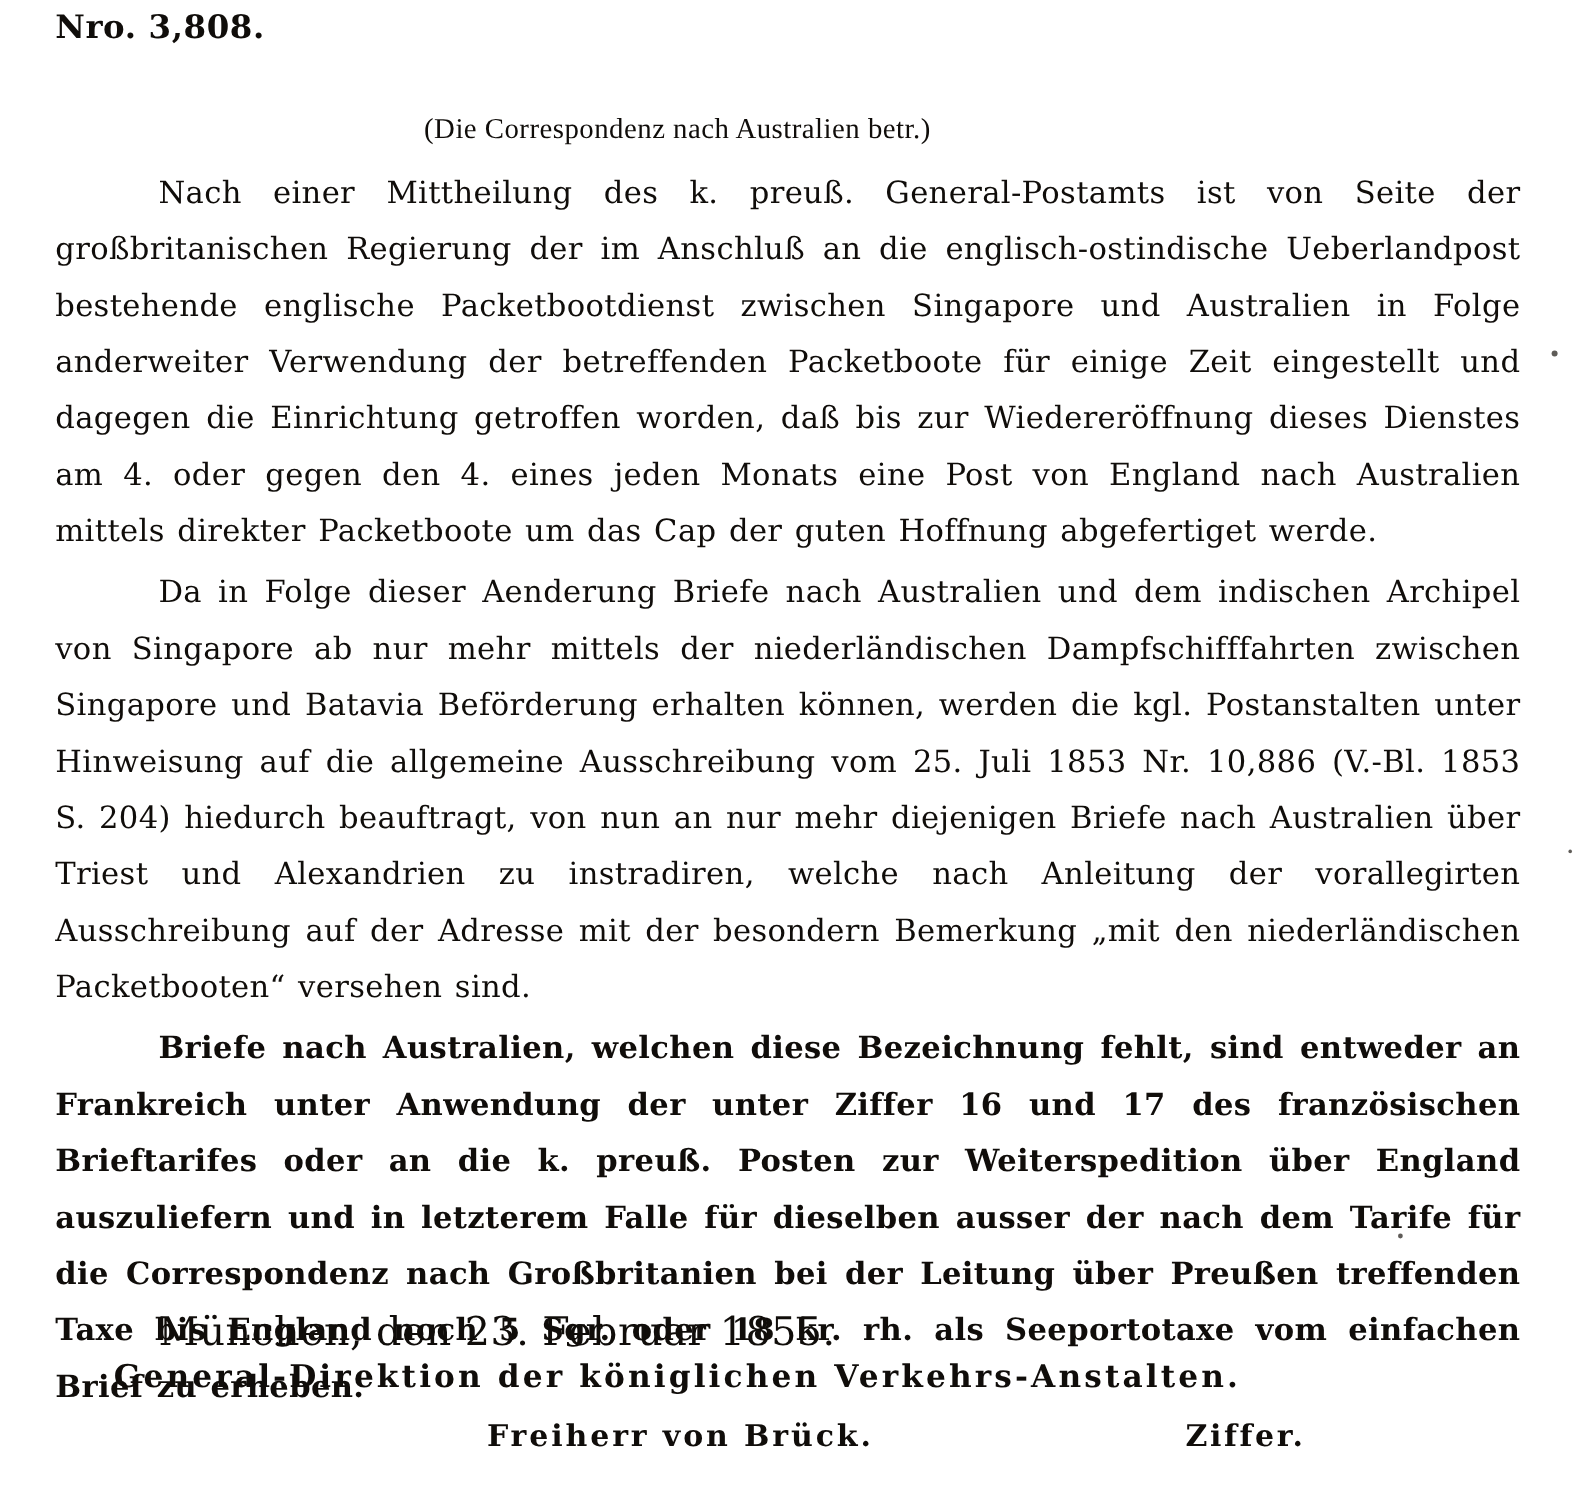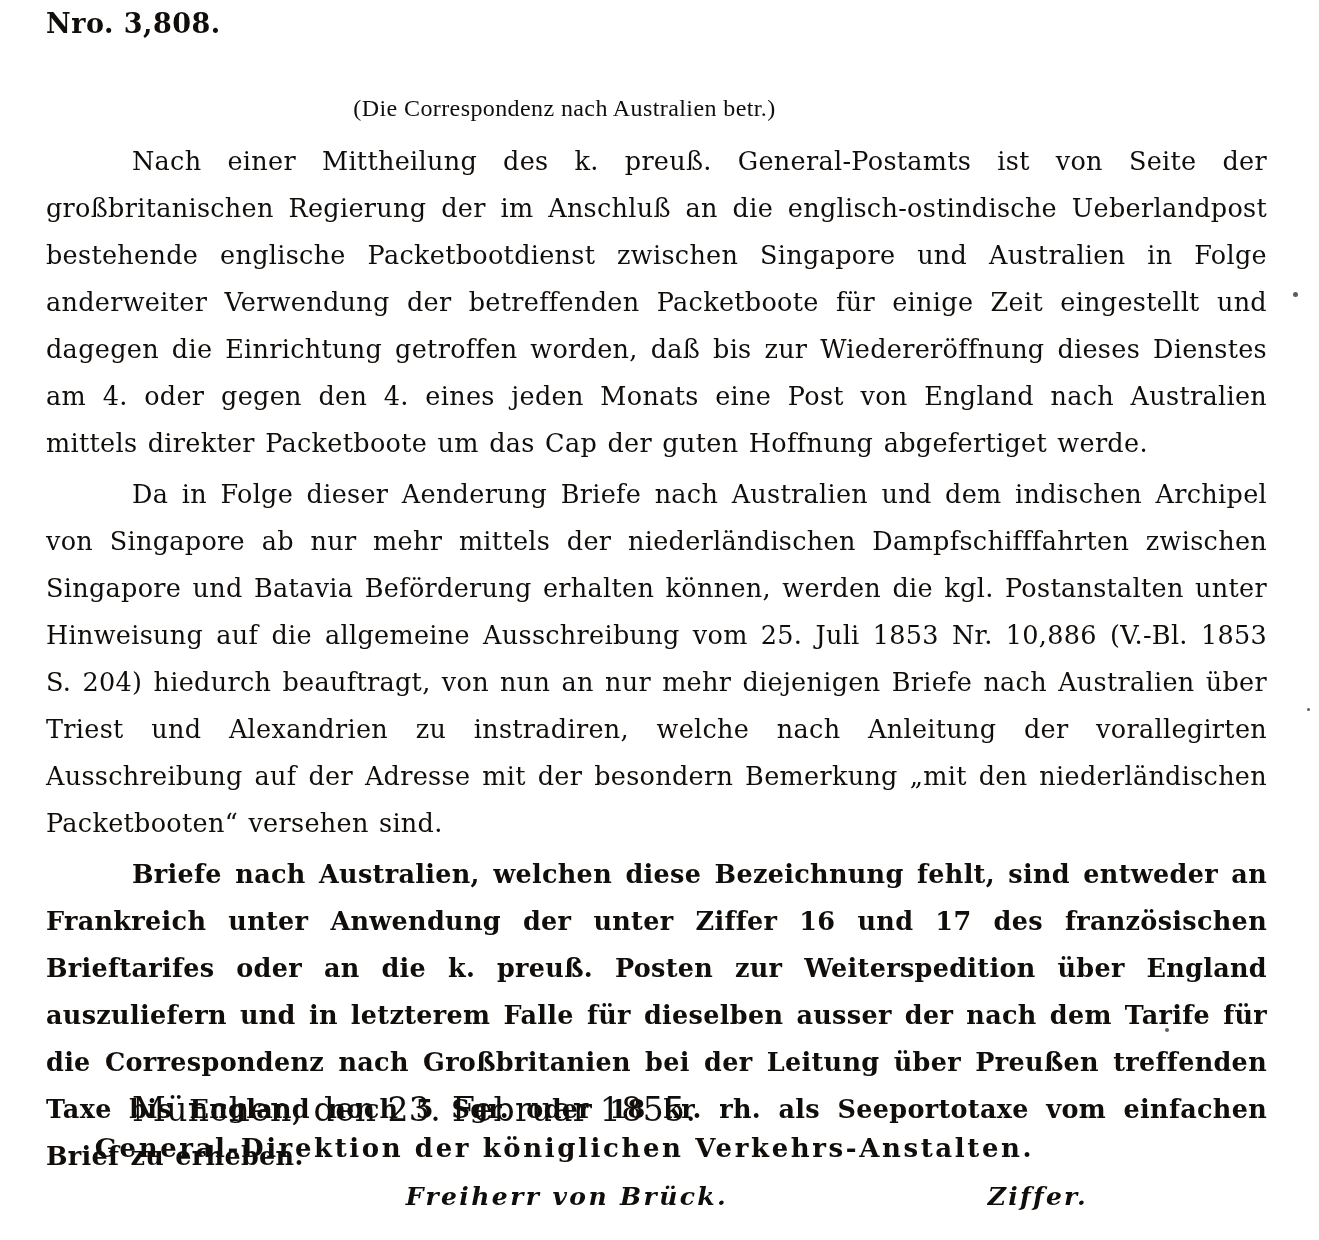--- a/index.html
+++ b/index.html
@@ -98,7 +98,6 @@
     right: 41px;
     top: 1182px;
     height: 40px;
-    font-style: italic;
   }
   .sig-main {
     position: absolute;

